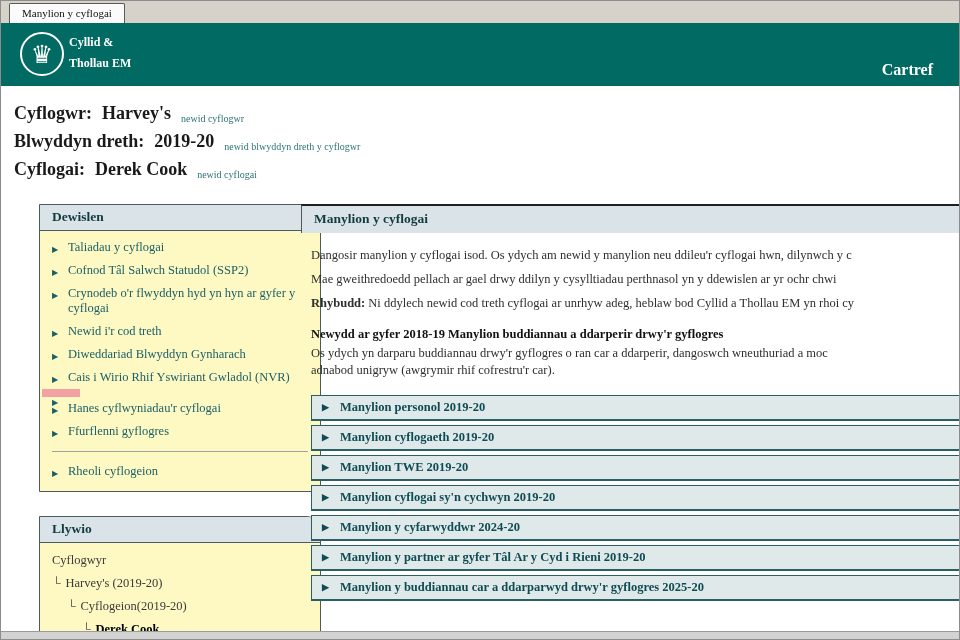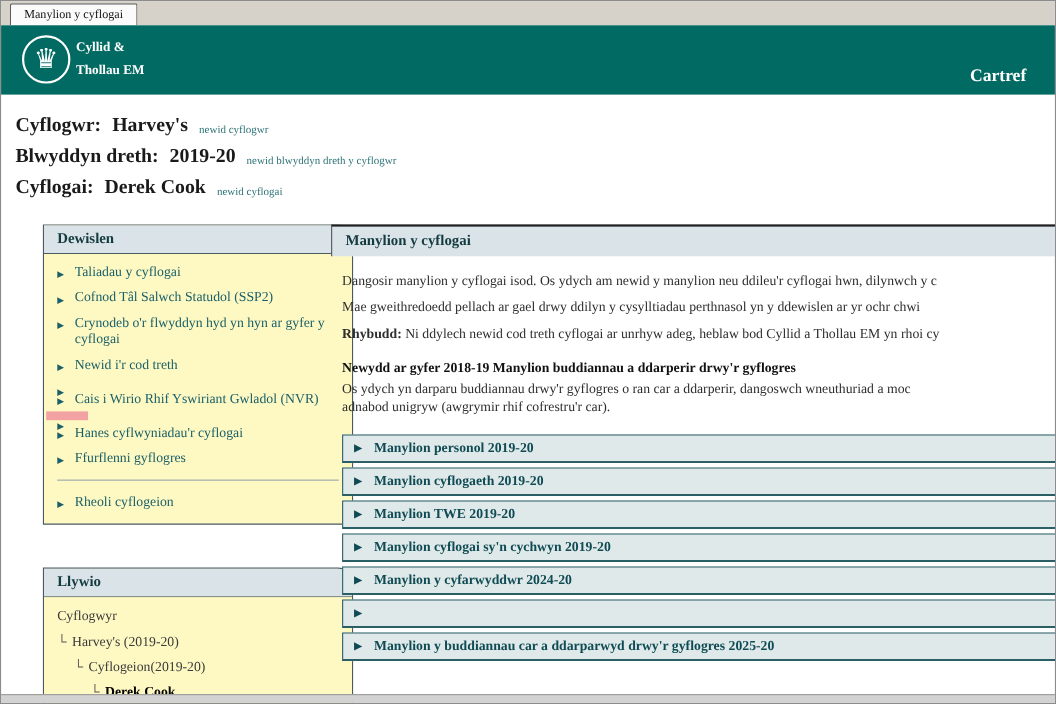--- a/index.html
+++ b/index.html
@@ -118,6 +118,7 @@
       </div>
       <div class="menu-item">
         <span class="arr">▶</span>
+        <span>Diweddariad Blwyddyn Gynharach</span>
       </div>
       <div class="menu-item">
         <span class="arr">▶</span>

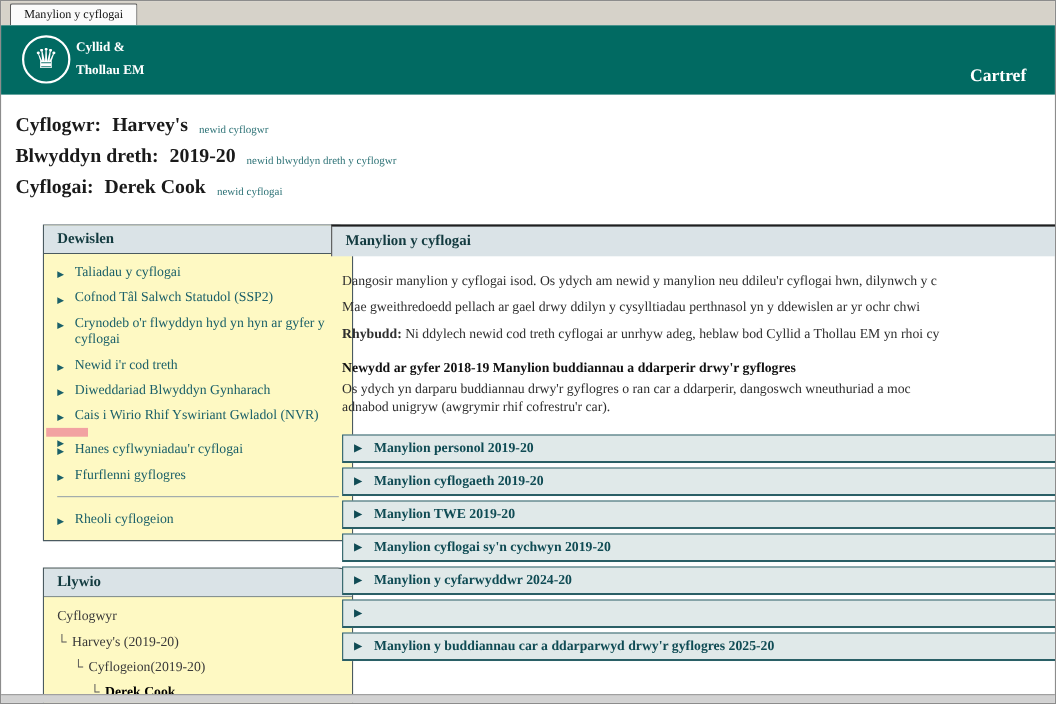--- a/index.html
+++ b/index.html
@@ -197,6 +197,7 @@
         </div>
         <div class="acc">
           <span class="arr">▶</span>
+          <span>Manylion y partner ar gyfer Tâl Ar y Cyd i Rieni 2019-20</span>
         </div>
         <div class="acc">
           <span class="arr">▶</span>

